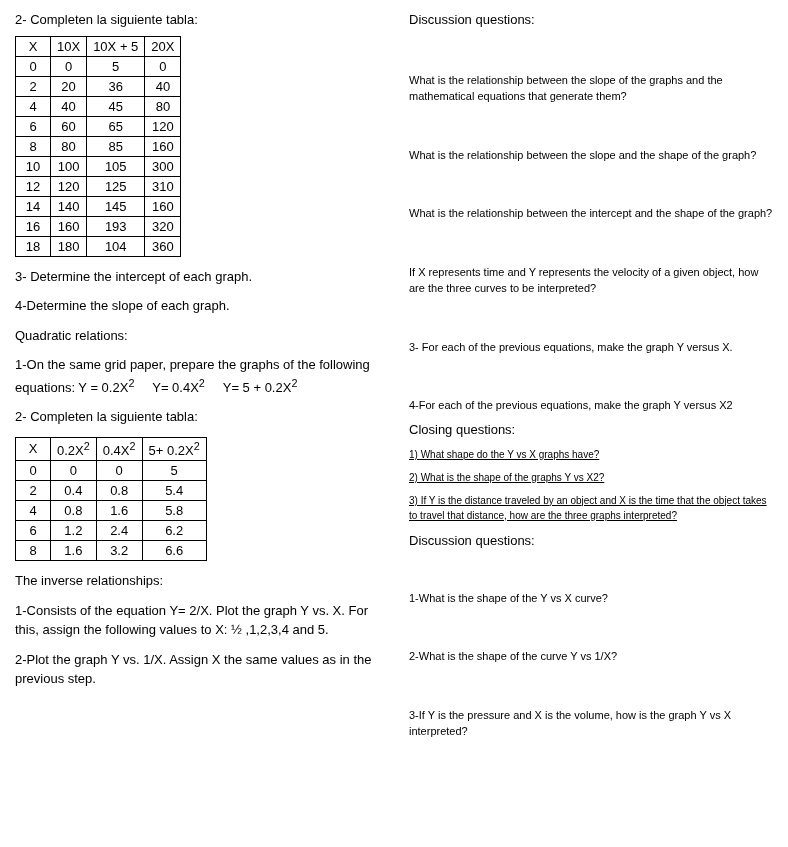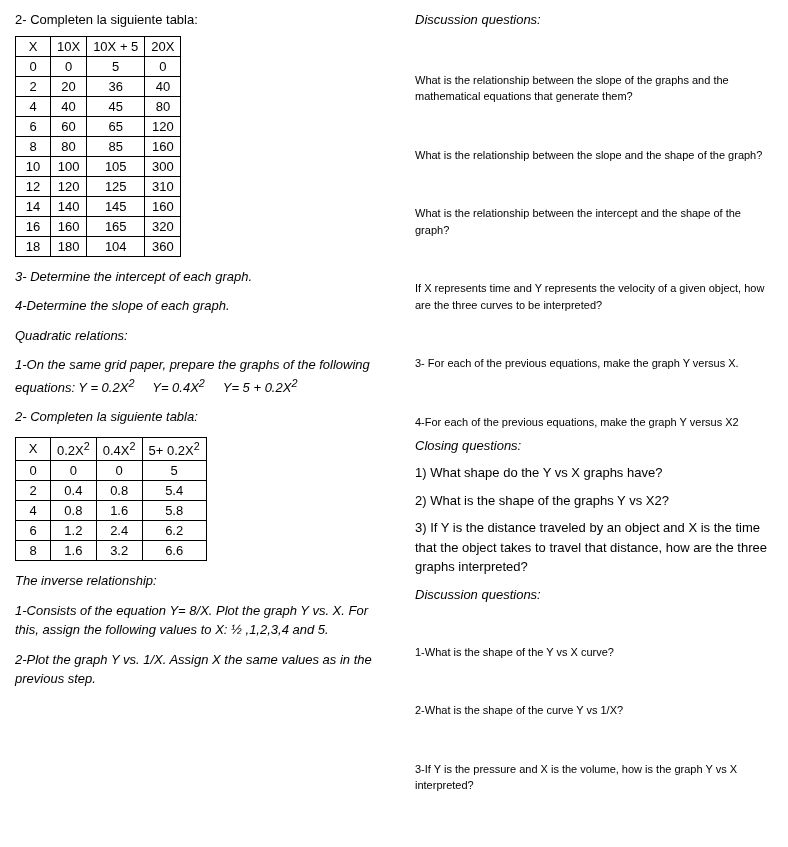--- a/index.html
+++ b/index.html
@@ -14,7 +14,7 @@
     }
     .layout {
       display: flex;
-      gap: 10px;
+      gap: 4px;
     }
     .left-col {
       flex: 0 0 380px;

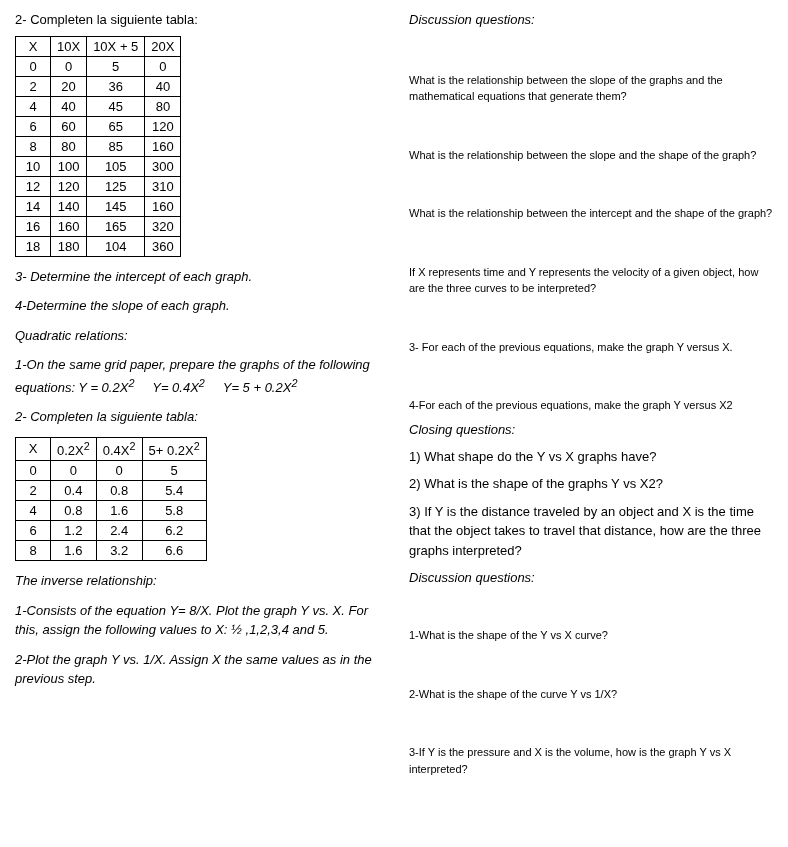--- a/index.html
+++ b/index.html
@@ -44,7 +44,7 @@
       font-weight: normal;
       background: #fff;
     }
-    .section-gap { margin-bottom: 10px; font-style: italic; }
+    .section-gap { margin-bottom: 10px; }
     .discussion-q { margin-bottom: 8px; font-size: 11px; line-height: 1.5; margin-top: 42px; }
     .closing-block { margin-bottom: 8px; font-size: 13px; line-height: 1.5; }
     p { margin-bottom: 8px; line-height: 1.5; font-size: 13px; }

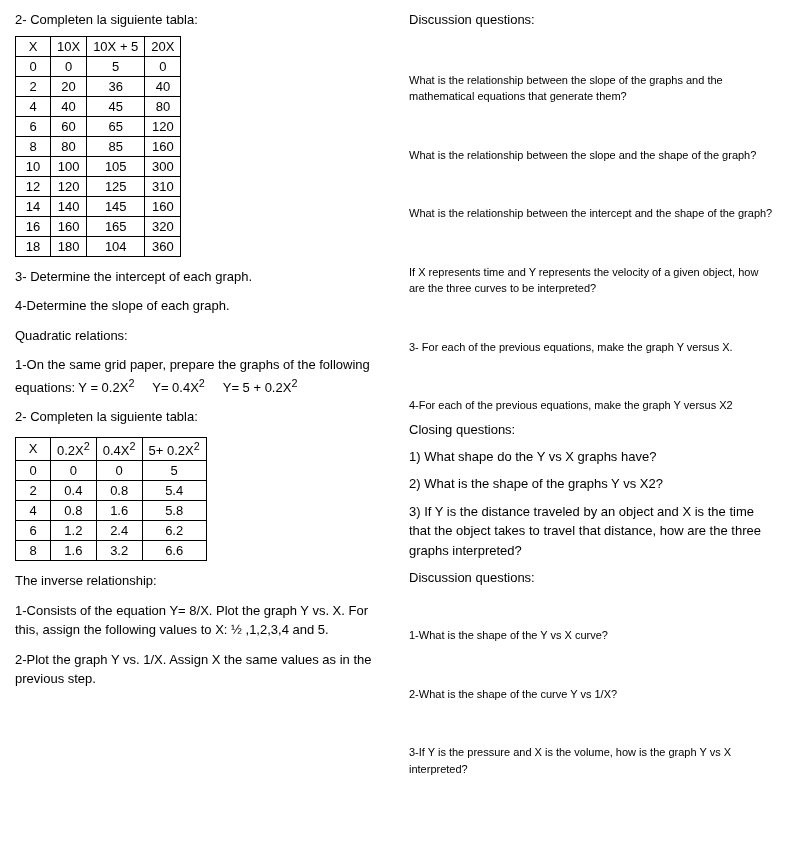--- a/index.html
+++ b/index.html
@@ -119,7 +119,7 @@
           <tr>
             <td>16</td>
             <td>160</td>
-            <td>165</td>
+            <td>193</td>
             <td>320</td>
           </tr>
           <tr>

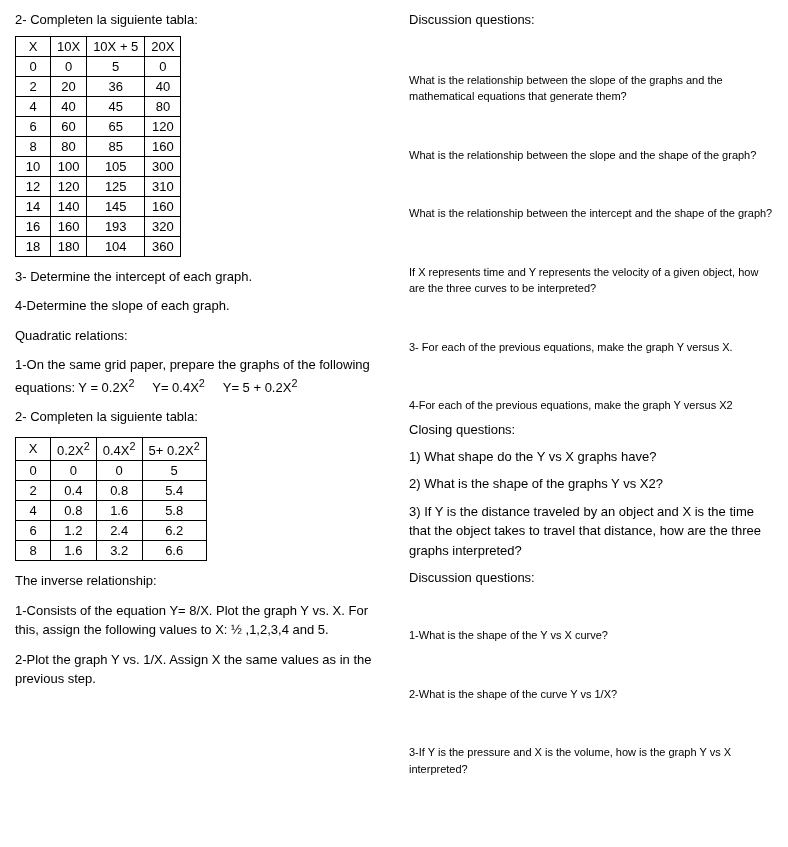--- a/index.html
+++ b/index.html
@@ -46,7 +46,7 @@
     }
     .section-gap { margin-bottom: 10px; }
     .discussion-q { margin-bottom: 8px; font-size: 11px; line-height: 1.5; margin-top: 42px; }
-    .closing-block { margin-bottom: 8px; font-size: 13px; line-height: 1.5; }
+    .closing-block { margin-bottom: 8px; font-size: 10px; line-height: 1.5; text-decoration: underline; }
     p { margin-bottom: 8px; line-height: 1.5; font-size: 13px; }
   </style>
 </head>

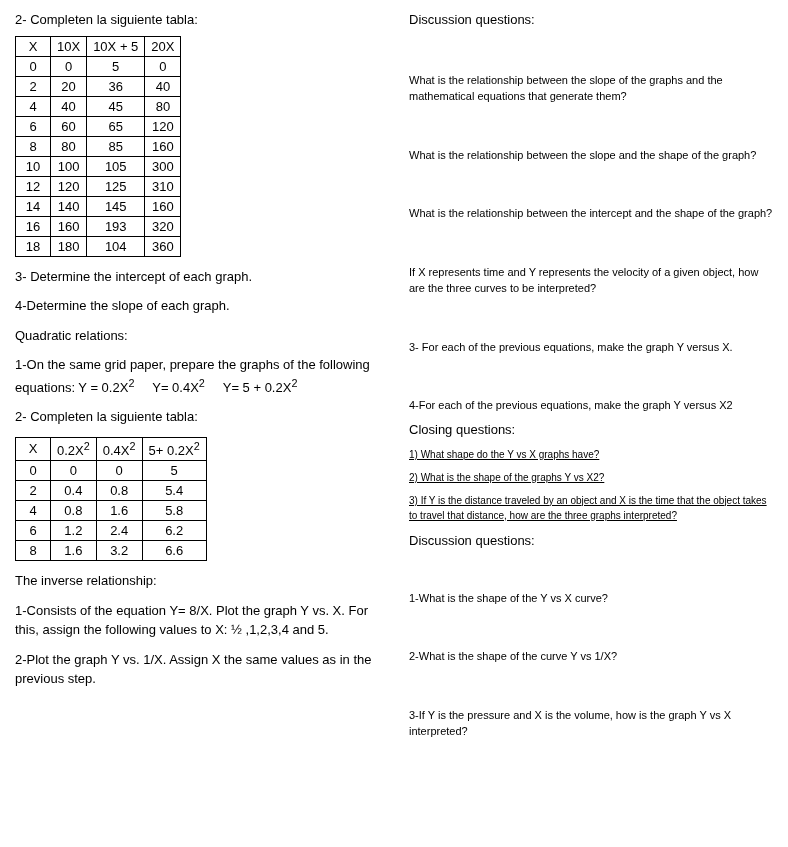--- a/index.html
+++ b/index.html
@@ -180,7 +180,7 @@
         </tbody>
     </table>
 
-    <p class="section-gap">The inverse relationship:</p>
+    <p class="section-gap">The inverse relationships:</p>
     <p class="section-gap">1-Consists of the equation Y= 8/X. Plot the graph Y vs. X. For this, assign the following values to X: ½ ,1,2,3,4 and 5.</p>
     <p class="section-gap">2-Plot the graph Y vs. 1/X. Assign X the same values as in the previous step.</p>
   </div>

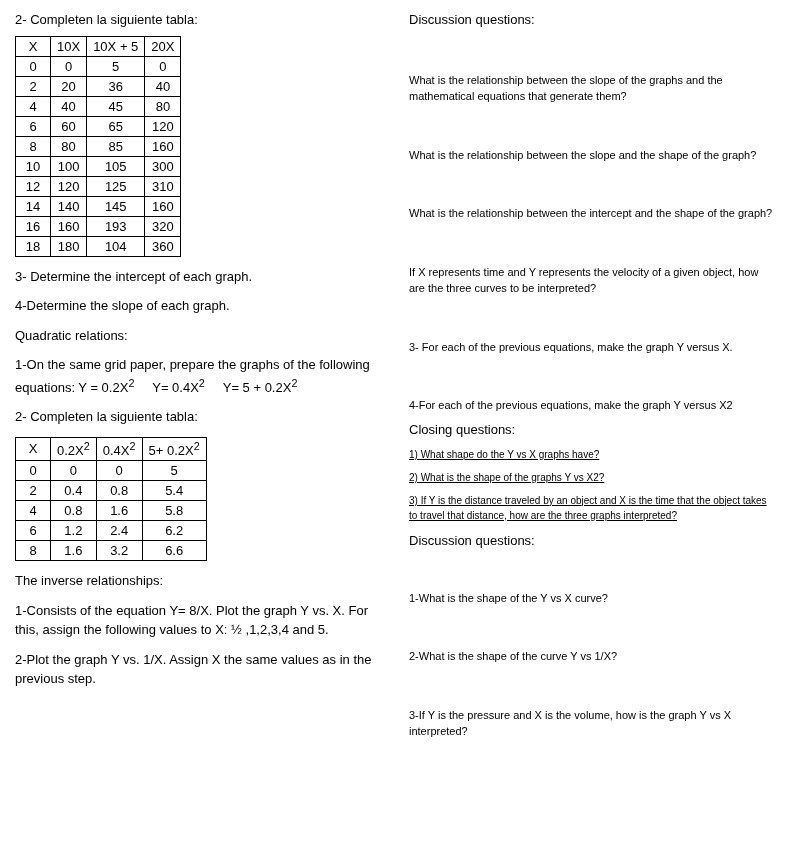--- a/index.html
+++ b/index.html
@@ -181,7 +181,7 @@
     </table>
 
     <p class="section-gap">The inverse relationships:</p>
-    <p class="section-gap">1-Consists of the equation Y= 8/X. Plot the graph Y vs. X. For this, assign the following values to X: ½ ,1,2,3,4 and 5.</p>
+    <p class="section-gap">1-Consists of the equation Y= 2/X. Plot the graph Y vs. X. For this, assign the following values to X: ½ ,1,2,3,4 and 5.</p>
     <p class="section-gap">2-Plot the graph Y vs. 1/X. Assign X the same values as in the previous step.</p>
   </div>
 

